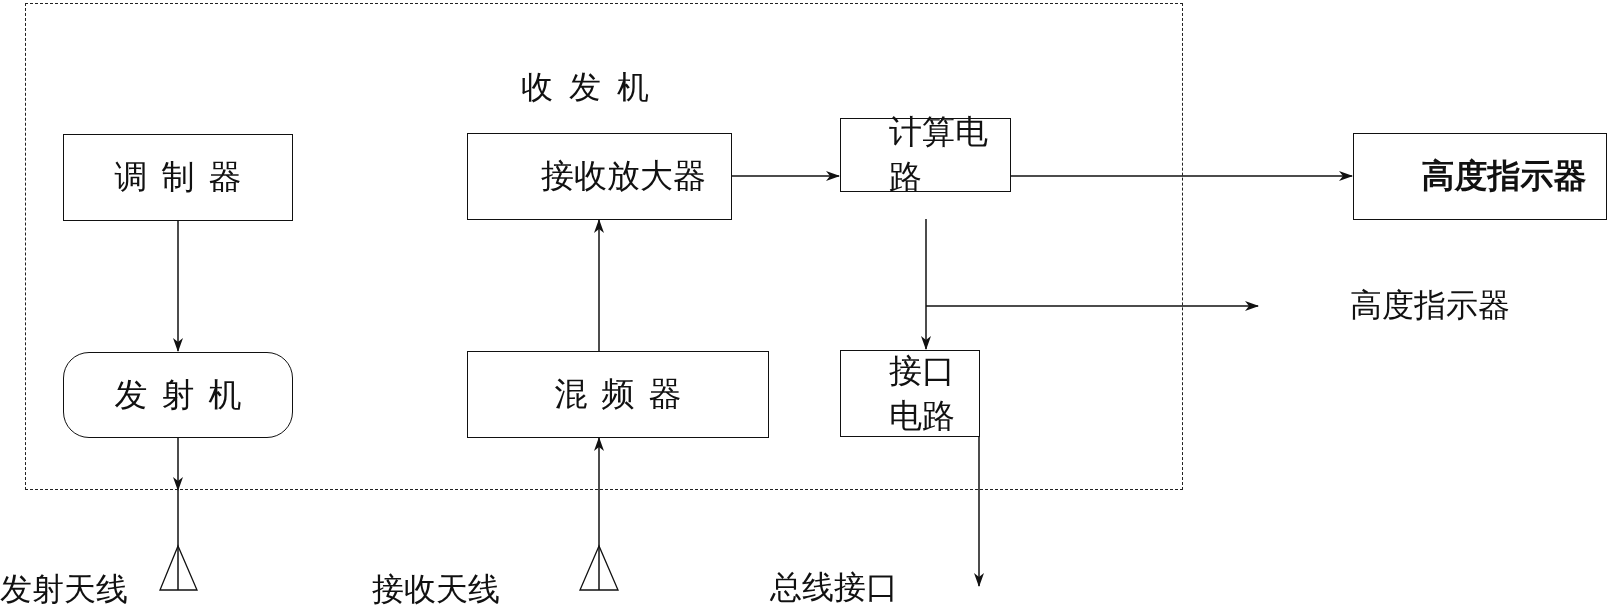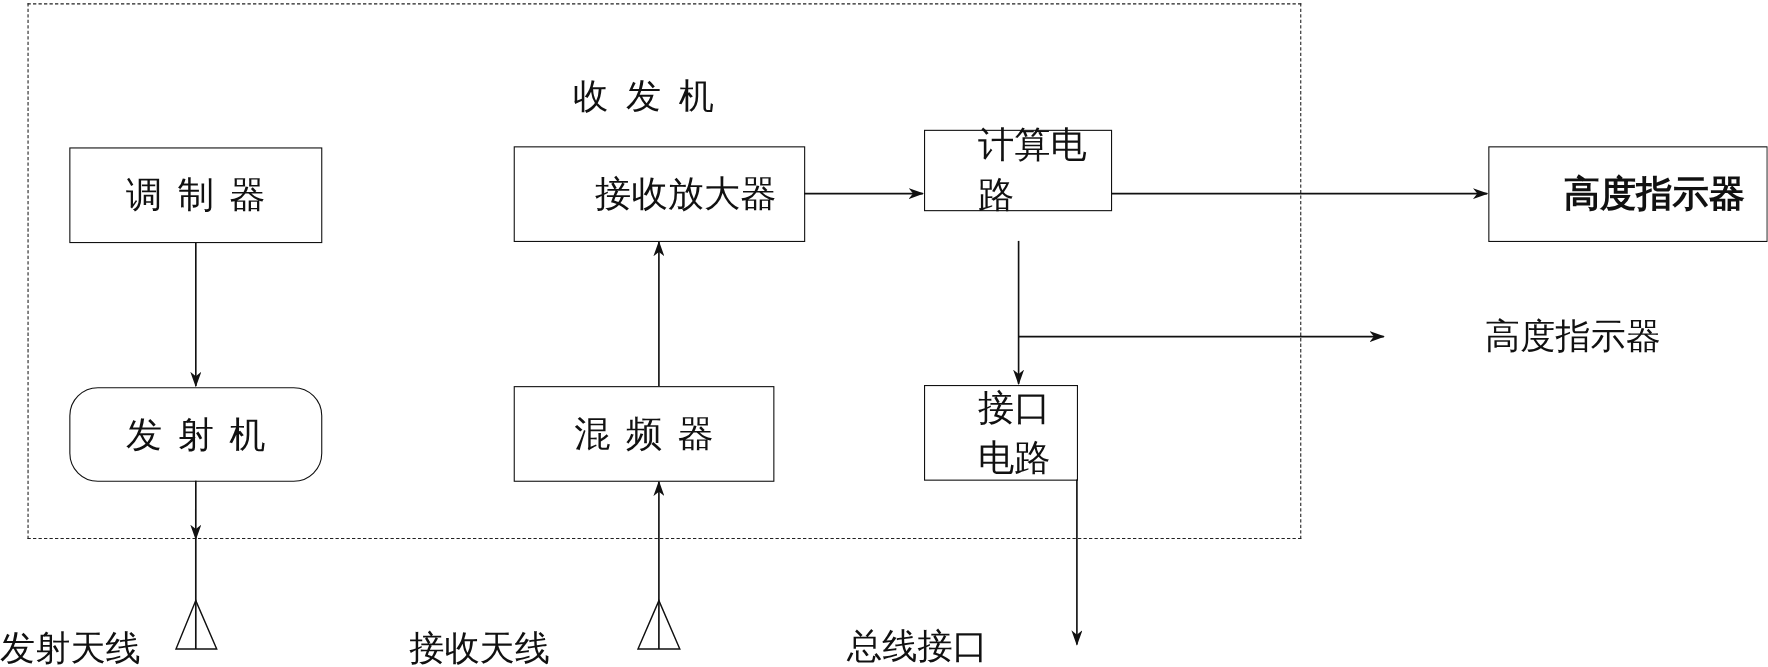--- a/index.html
+++ b/index.html
@@ -54,7 +54,7 @@
 <div class="box spaced" style="left:63px;top:134px;width:230px;height:87px;">调制器</div>
 <div class="box spaced" style="left:63px;top:352px;width:230px;height:86px;border-radius:26px;">发射机</div>
 <div class="box" style="left:467px;top:133px;width:265px;height:87px;">接收放大器</div>
-<div class="box spaced" style="left:467px;top:351px;width:237px;height:87px;">混频器</div>
+<div class="box spaced" style="left:467px;top:351px;width:302px;height:87px;">混频器</div>
 <div class="box" style="left:840px;top:118px;width:171px;height:74px;">计算电路</div>
 <div class="box" style="left:840px;top:350px;width:140px;height:87px;">接口电路</div>
 <div class="box" style="left:1353px;top:133px;width:254px;height:87px;font-weight:bold;">高度指示器</div>

